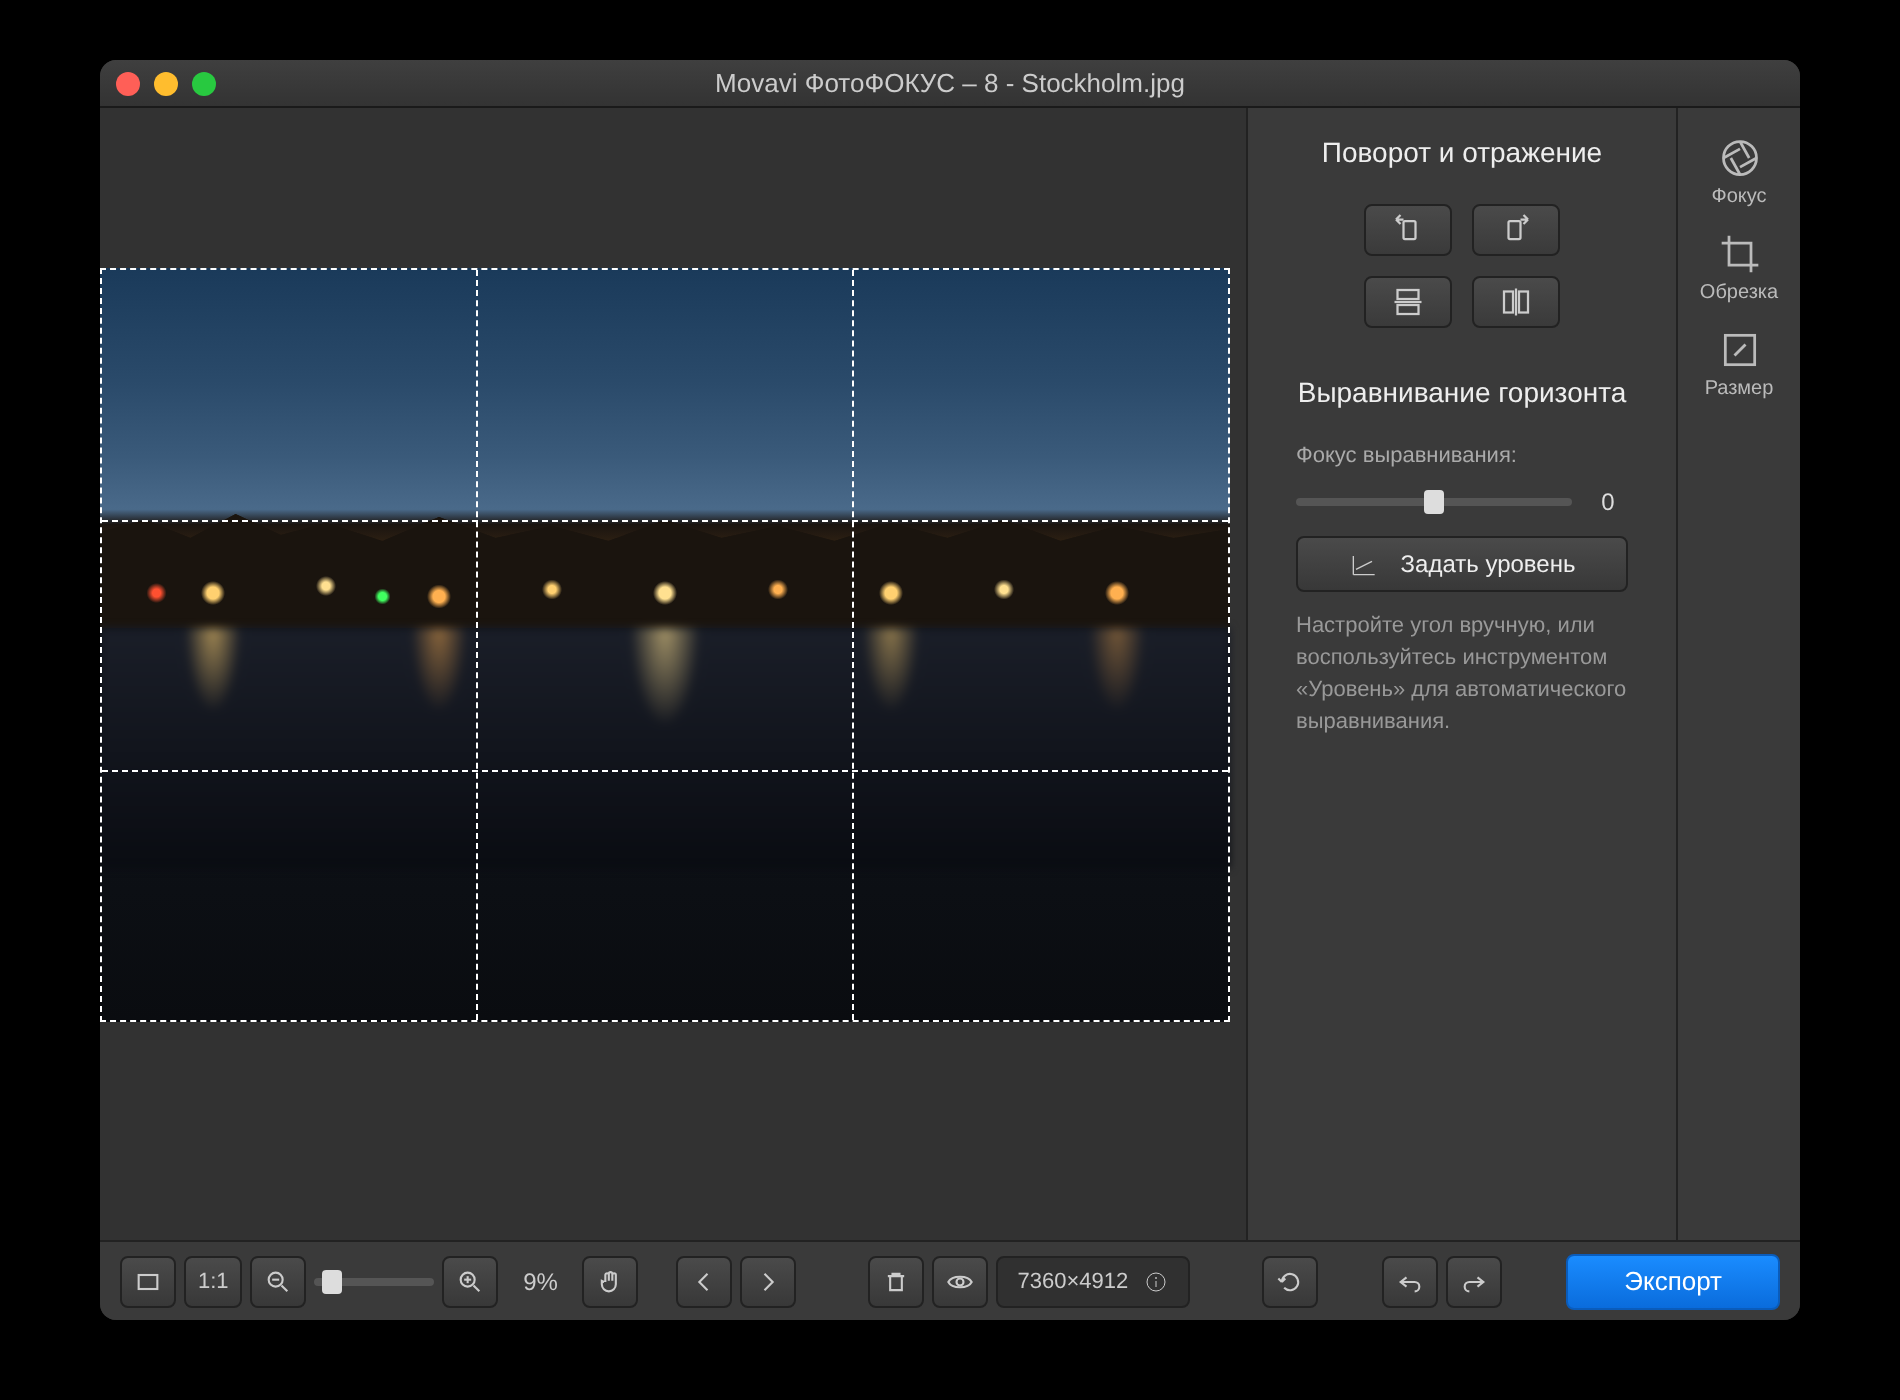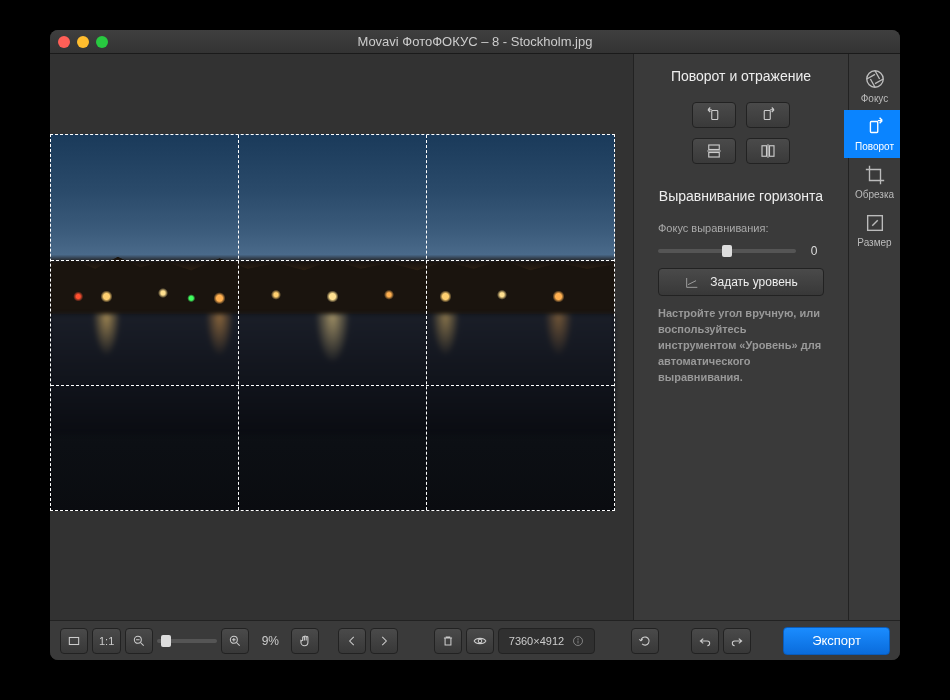--- a/index.html
+++ b/index.html
@@ -103,7 +103,7 @@
   .hint { font-size:11px; color:#999; line-height:1.45;font-weight:bold; }
 
   .tool-rail {
-    width:52px; background:#3a3a3a; border-left:1px solid #222;
+    width:62px; background:#3a3a3a; border-left:1px solid #222;
     display:flex; flex-direction:column; align-items:center; padding-top:8px;
   }
   .tool {

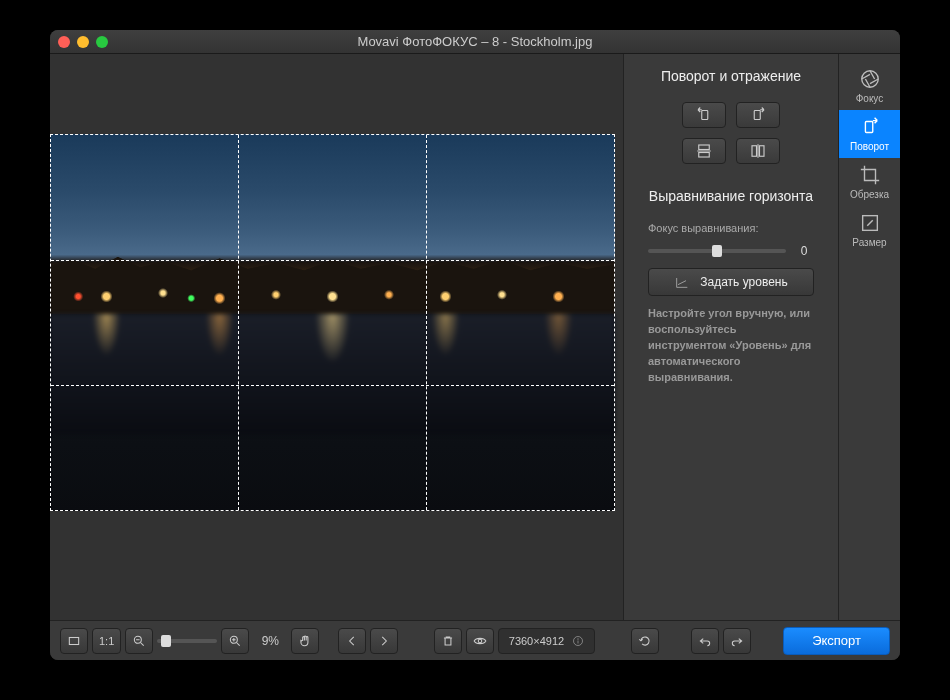--- a/index.html
+++ b/index.html
@@ -228,13 +228,6 @@
           </svg>
         <span>Фокус</span>
       </div>
-      <div class="tool active">
-        <svg viewBox="0 0 24 24">
-            <rect x="7" y="6" width="8" height="12" rx="1"></rect>
-            <path d="M17 8 L20 5 M20 5 L17 2 M20 5 H15"></path>
-          </svg>
-        <span>Поворот</span>
-      </div>
       <div class="tool">
         <svg viewBox="0 0 24 24">
             <path d="M6 2 V18 H22 M2 6 H18 V22"></path>

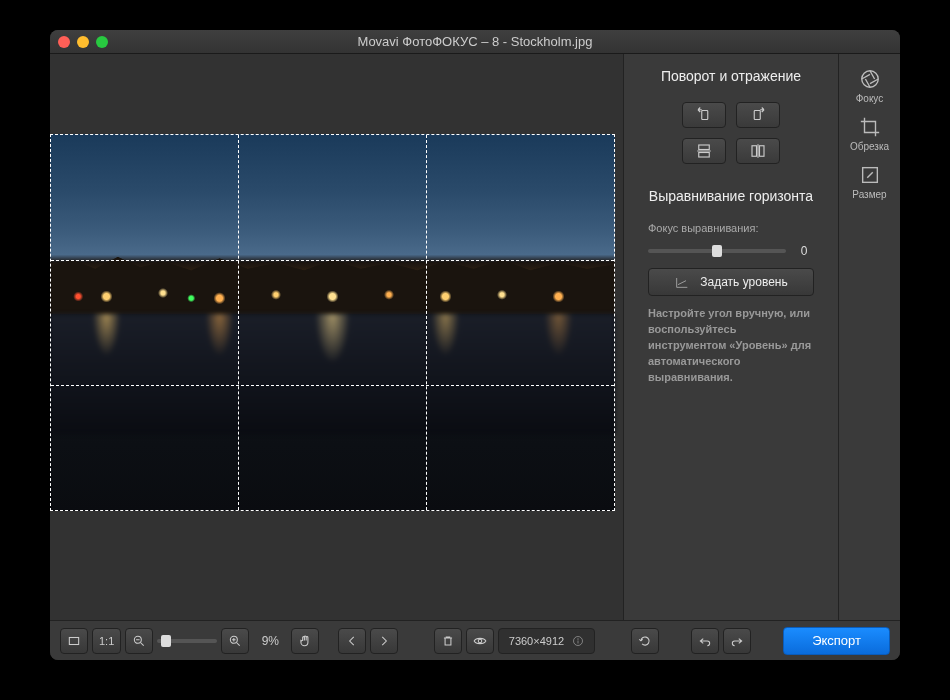--- a/index.html
+++ b/index.html
@@ -100,7 +100,7 @@
     height:28px; background:linear-gradient(#4a4a4a,#383838); border:1px solid #222;
     border-radius:4px; cursor:pointer; font-size:12px; color:#eee;
   }
-  .hint { font-size:11px; color:#999; line-height:1.45;font-weight:bold; }
+  .hint { font-size:11px; color:#999; line-height:1.45; }
 
   .tool-rail {
     width:62px; background:#3a3a3a; border-left:1px solid #222;

